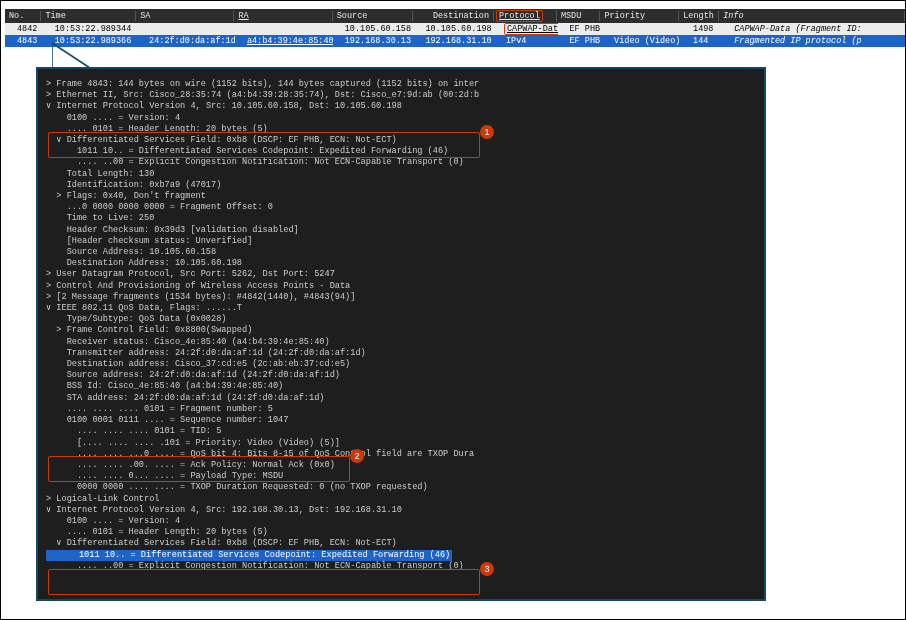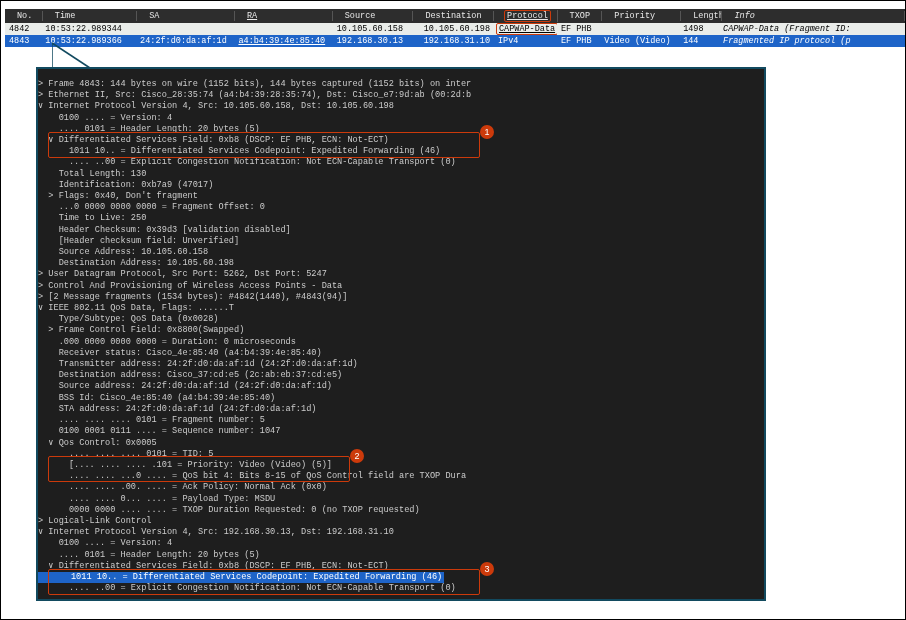--- a/index.html
+++ b/index.html
@@ -28,7 +28,7 @@
 }
 .thead-row .col {
   border-right: 1px solid #555;
-  padding: 0 12px;
+  padding: 0 4px;
   box-sizing: border-box;
   overflow: hidden;
   white-space: nowrap;

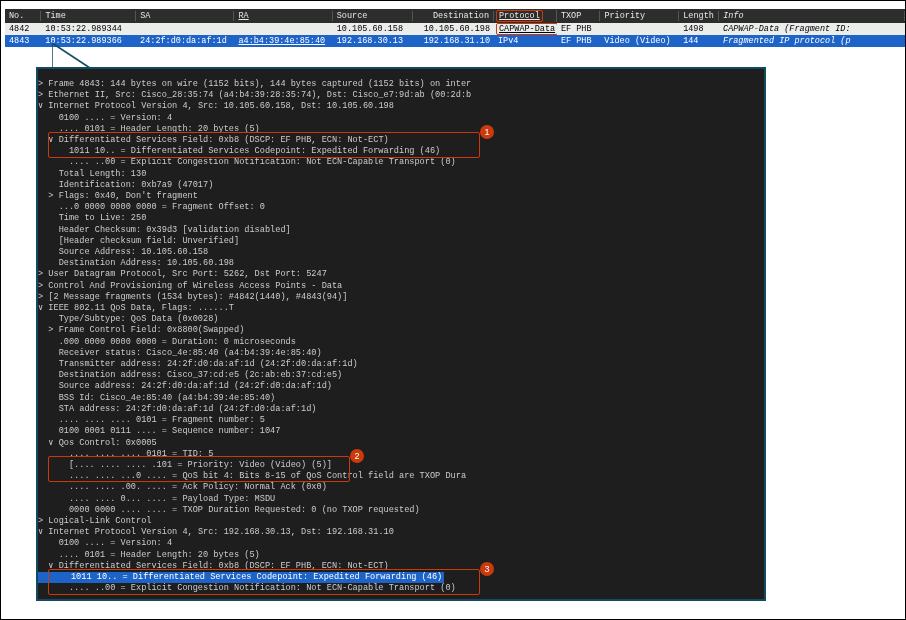--- a/index.html
+++ b/index.html
@@ -128,7 +128,7 @@
     <div class="col c-src">Source</div>
     <div class="col c-dst">Destination</div>
     <div class="col c-proto"><span class="proto-box">Protocol</span></div>
-    <div class="col c-dscp">TXOP</div>
+    <div class="col c-dscp">MSDU</div>
     <div class="col c-prio">Priority</div>
     <div class="col c-len">Length</div>
     <div class="col c-info">Info</div>

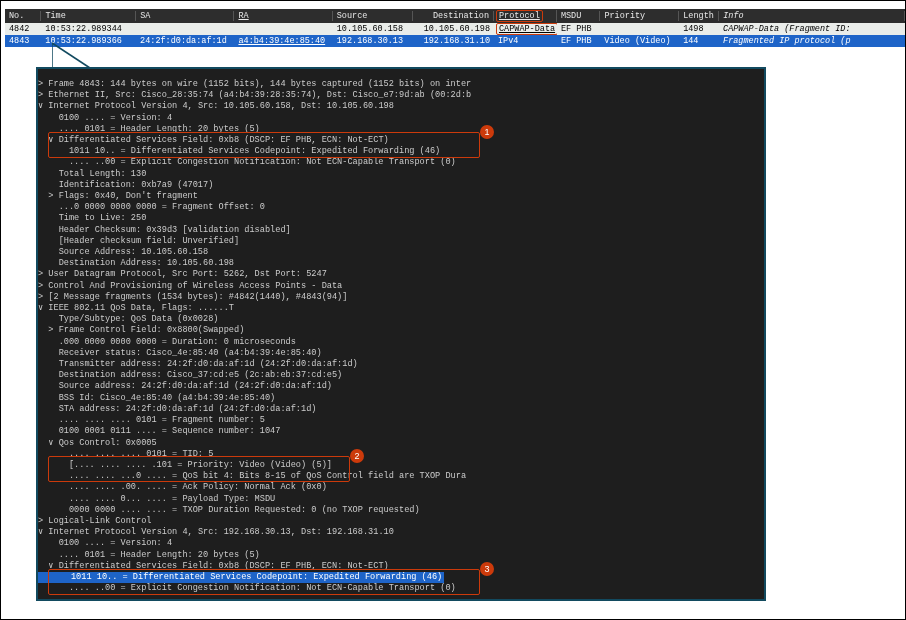--- a/index.html
+++ b/index.html
@@ -40,7 +40,7 @@
   font-size: 8.5px;
 }
 .trow .col {
-  padding: 0 4px;
+  padding: 0 12px;
   box-sizing: border-box;
   overflow: hidden;
   white-space: nowrap;

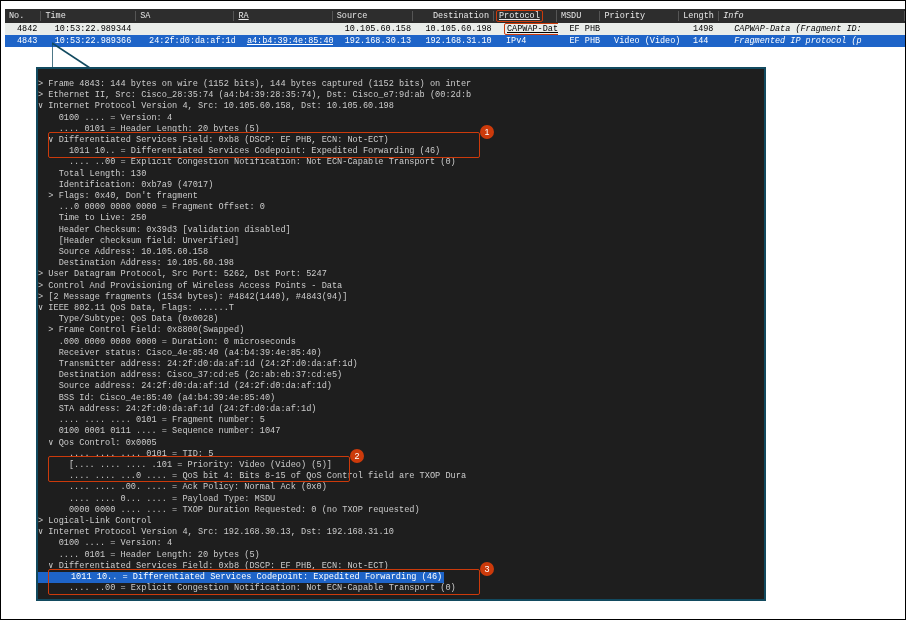--- a/index.html
+++ b/index.html
@@ -84,7 +84,7 @@
   background:#1e1e1e;
   color:#ccc;
   box-sizing:border-box;
-  padding:10px 8px 8px 0;
+  padding:10px 8px 8px 8px;
   overflow:hidden;
   font-size:8.6px;
   line-height:11.2px;

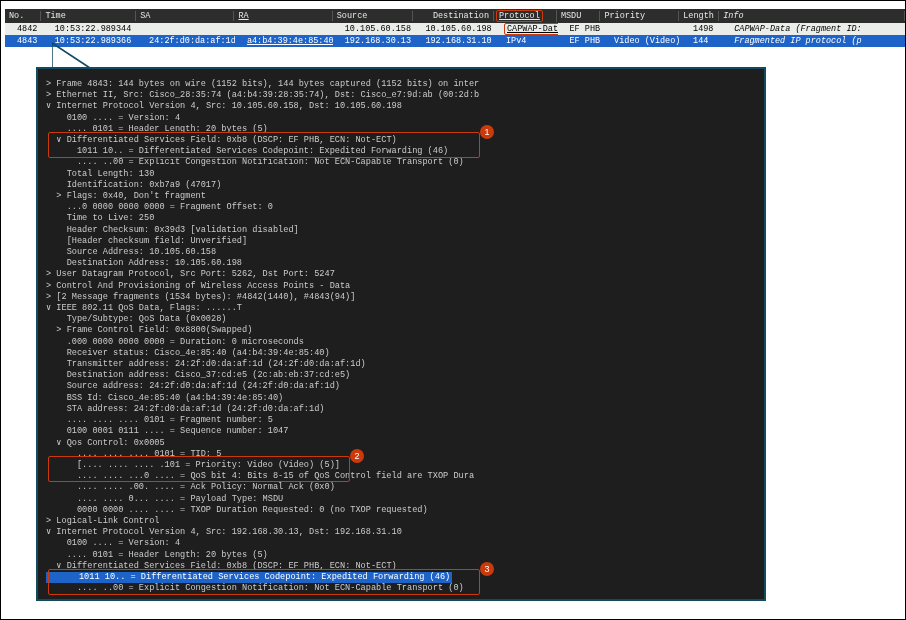--- a/index.html
+++ b/index.html
@@ -185,7 +185,7 @@
   <div class="ln">    ...0 0000 0000 0000 = Fragment Offset: 0</div>
   <div class="ln">    Time to Live: 250</div>
   <div class="ln">    Header Checksum: 0x39d3 [validation disabled]</div>
-  <div class="ln">    [Header checksum field: Unverified]</div>
+  <div class="ln">    [Header checksum status: Unverified]</div>
   <div class="ln">    Source Address: 10.105.60.158</div>
   <div class="ln">    Destination Address: 10.105.60.198</div>
   <div class="ln">&gt; User Datagram Protocol, Src Port: 5262, Dst Port: 5247</div>

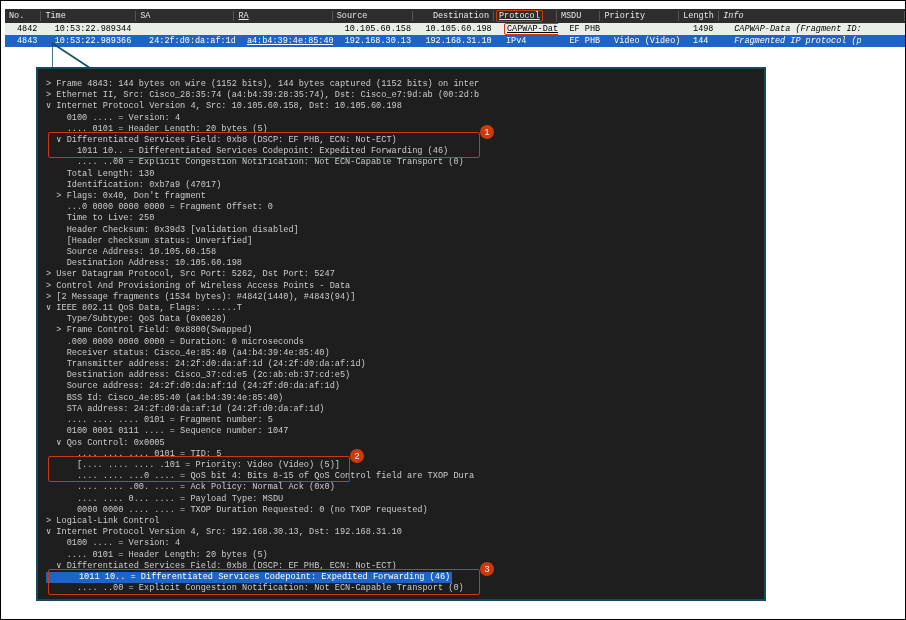--- a/index.html
+++ b/index.html
@@ -194,7 +194,6 @@
   <div class="ln">∨ IEEE 802.11 QoS Data, Flags: ......T</div>
   <div class="ln">    Type/Subtype: QoS Data (0x0028)</div>
   <div class="ln">  &gt; Frame Control Field: 0x8800(Swapped)</div>
-  <div class="ln">    .000 0000 0000 0000 = Duration: 0 microseconds</div>
   <div class="ln">    Receiver status: Cisco_4e:85:40 (a4:b4:39:4e:85:40)</div>
   <div class="ln">    Transmitter address: 24:2f:d0:da:af:1d (24:2f:d0:da:af:1d)</div>
   <div class="ln">    Destination address: Cisco_37:cd:e5 (2c:ab:eb:37:cd:e5)</div>

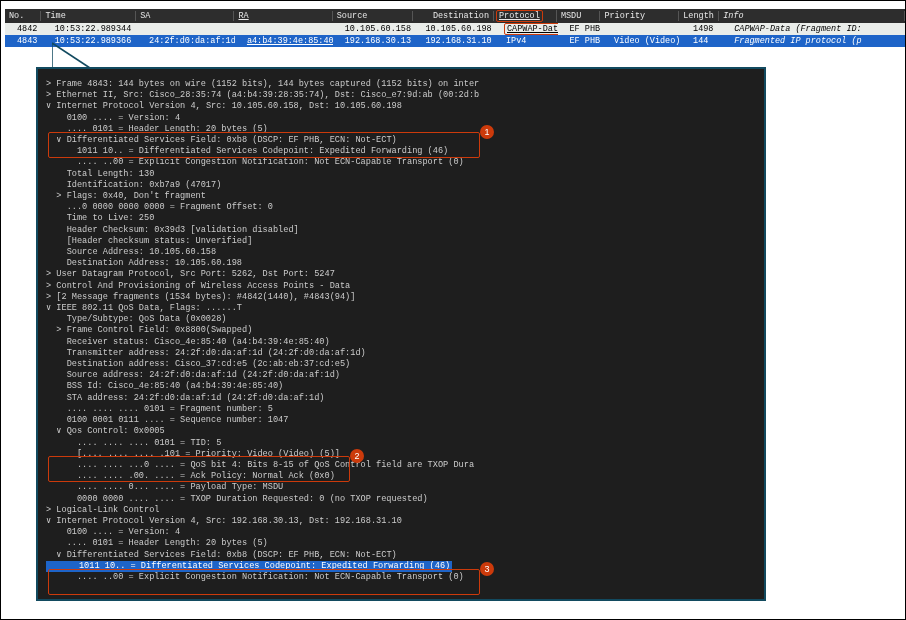--- a/index.html
+++ b/index.html
@@ -202,7 +202,6 @@
   <div class="ln">    STA address: 24:2f:d0:da:af:1d (24:2f:d0:da:af:1d)</div>
   <div class="ln">    .... .... .... 0101 = Fragment number: 5</div>
   <div class="ln">    0100 0001 0111 .... = Sequence number: 1047</div>
-  <div class="ln">  ∨ Qos Control: 0x0005</div>
   <div class="ln">      .... .... .... 0101 = TID: 5</div>
   <div class="ln">      [.... .... .... .101 = Priority: Video (Video) (5)]</div>
   <div class="ln">      .... .... ...0 .... = QoS bit 4: Bits 8-15 of QoS Control field are TXOP Dura</div>

